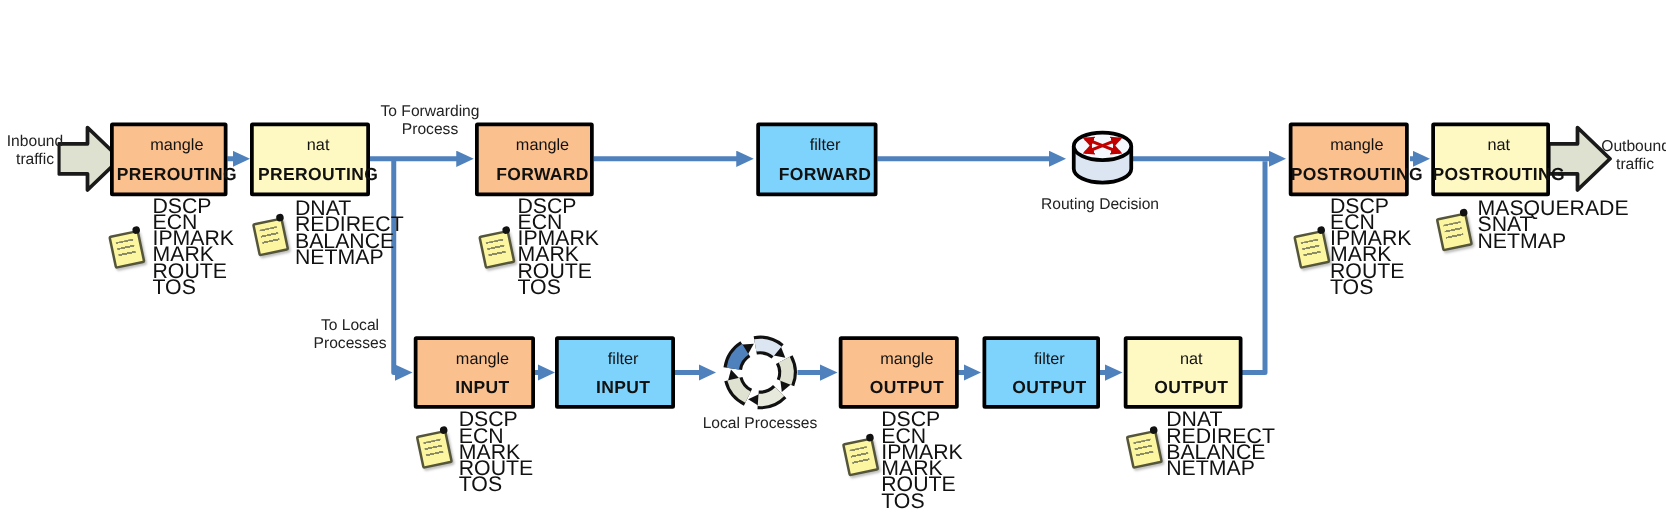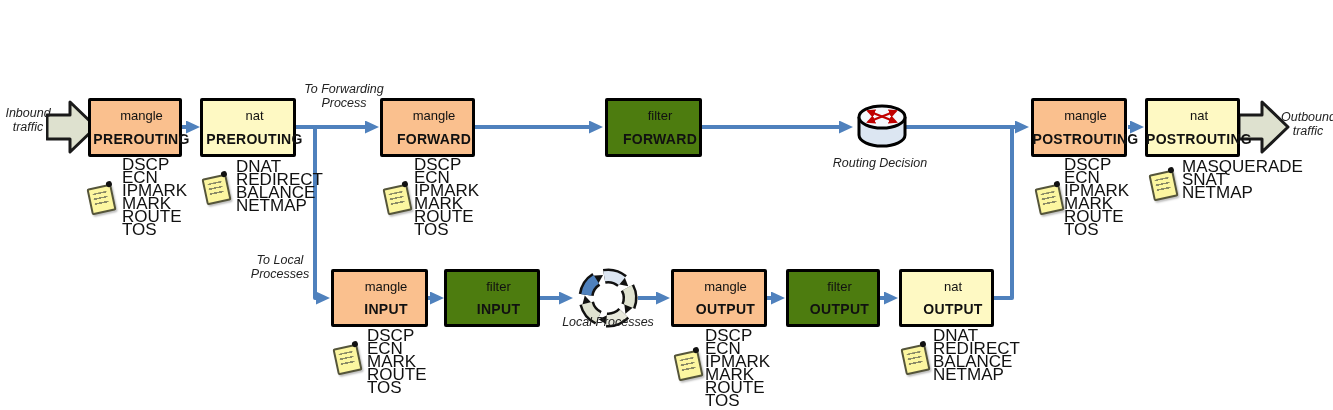--- a/index.html
+++ b/index.html
@@ -44,7 +44,7 @@
   }
   .flow-label{
     position:absolute; z-index:3; font-size:12.5px; line-height:14px;
-    text-align:center; white-space:pre-line; color:#222;font-style:italic;
+    text-align:center; white-space:pre-line; color:#222;
   }
   .icon-wrap{position:absolute; z-index:1;}
   .icon-above{z-index:2;}

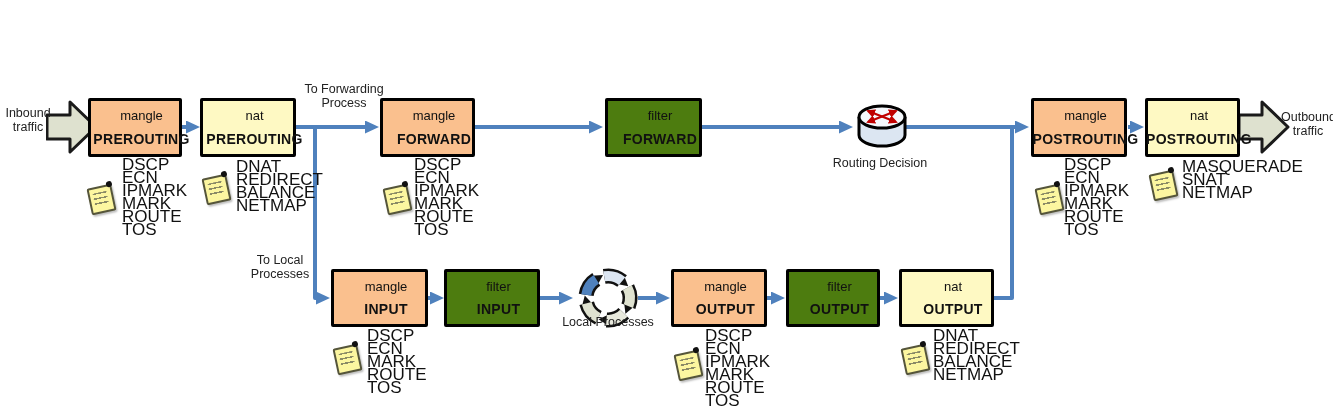--- a/index.html
+++ b/index.html
@@ -24,7 +24,7 @@
   .chain-box .chn{font-size:14px; letter-spacing:.3px;font-weight:bold;}
   .mangle{background:#FAC08E;}
   .nat{background:#fef9c3;}
-  .filter{background:#4d7c0f;}
+  .filter{background:#7dd3fc;}
   .note-icon{
     position:absolute; z-index:3; width:21px; height:23px;
     background:#FCF6A0; border:2px solid #55553a; border-radius:2px;

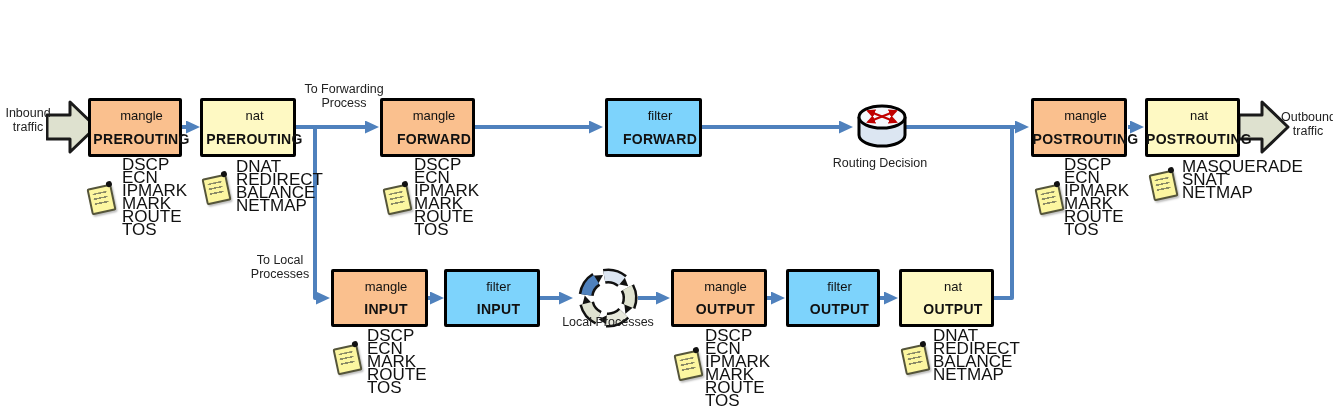--- a/index.html
+++ b/index.html
@@ -231,7 +231,7 @@
   <div class="flow-label" style="left:241px;top:253px;width:78px">To Local
 Processes</div>
   <div class="flow-label" style="left:810px;top:156px;width:140px">Routing Decision</div>
-  <div class="flow-label" style="left:553px;top:315px;width:110px">Local Processes</div>
+  <div class="flow-label" style="left:553px;top:331px;width:110px">Local Processes</div>
 
 </div>
 

